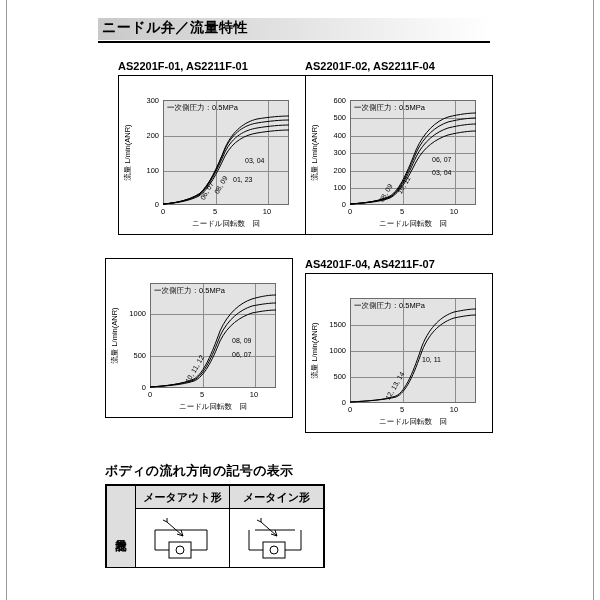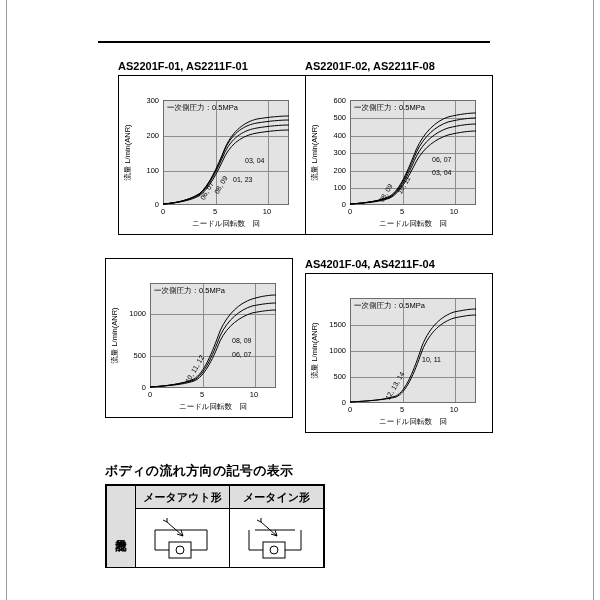--- a/index.html
+++ b/index.html
@@ -205,6 +205,10 @@
   <div class="frame-line frame-left"></div>
   <div class="frame-line frame-right"></div>
 
+  <div class="title-wrap">
+    <div class="title-bar"></div>
+    <div class="title-text">ニードル弁／流量特性</div>
+  </div>
   <div class="title-underline"></div>
 
   <div class="chart-block" style="left:118px; top:60px;">

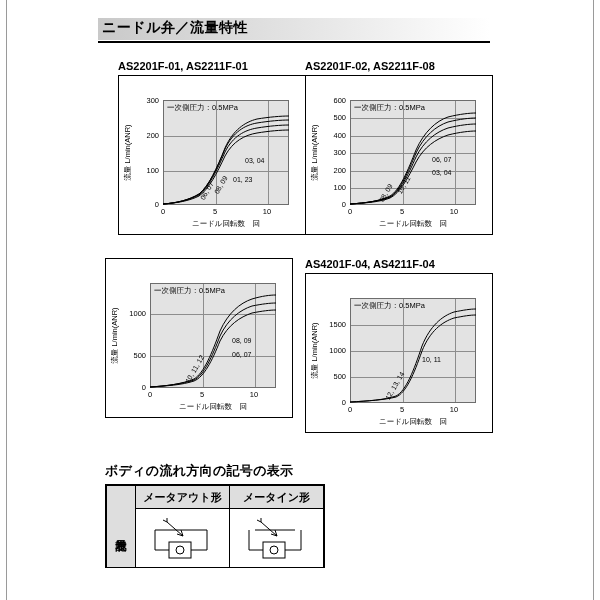--- a/index.html
+++ b/index.html
@@ -248,7 +248,7 @@
   </div>
 
   <div class="chart-block" style="left:305px; top:60px;">
-    <div class="chart-title">AS2201F-02, AS2211F-08</div>
+    <div class="chart-title">AS2201F-02, AS2211F-04</div>
     <div class="chart-box">
       <div class="plot-bg">
         <div class="gridline" style="top:17px;"></div>

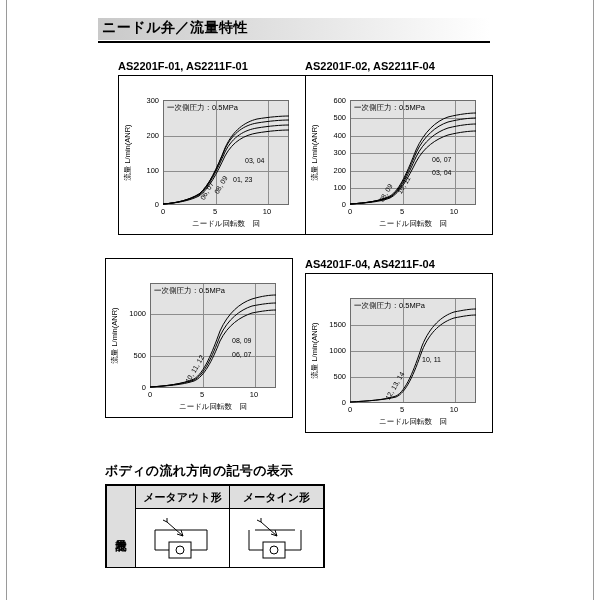--- a/index.html
+++ b/index.html
@@ -322,7 +322,7 @@
   </div>
 
   <div class="chart-block" style="left:305px; top:258px;">
-    <div class="chart-title">AS4201F-04, AS4211F-04</div>
+    <div class="chart-title">AS4201F-04, AS4211F-07</div>
     <div class="chart-box">
       <div class="plot-bg">
         <div class="gridline" style="top:26px;"></div>

